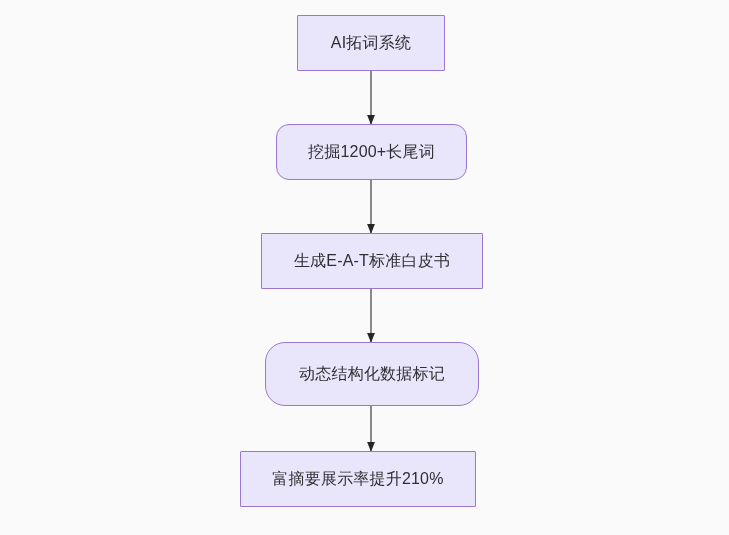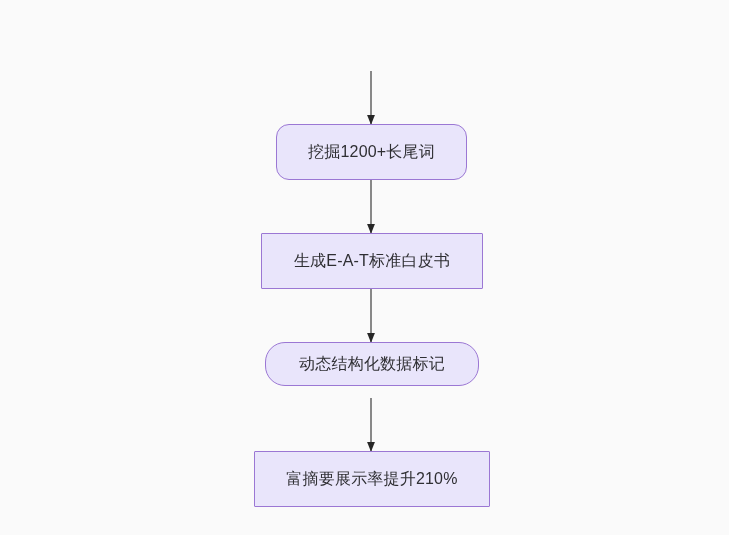--- a/index.html
+++ b/index.html
@@ -82,6 +82,9 @@
     <line x1="371" y1="398" x2="371" y2="451" stroke="#888888" stroke-width="2" marker-end="url(#arrowhead)"></line>
   </svg>
 
+  <div class="node" id="node-0">
+    <span class="node-label">AI拓词系统</span>
+  </div>
 
   <div class="node" id="node-1">
     <span class="node-label">挖掘1200+长尾词</span>

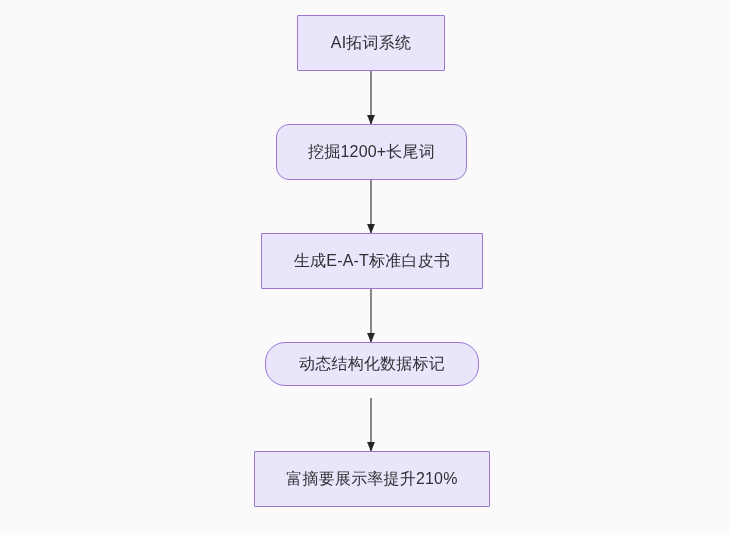--- a/index.html
+++ b/index.html
@@ -58,7 +58,7 @@
   #node-0 { left: 297px; top: 15px;  width: 148px; height: 56px; }
   #node-1 { left: 276px; top: 124px; width: 191px; height: 56px; border-radius: 13px; }
   #node-2 { left: 261px; top: 233px; width: 222px; height: 56px; }
-  #node-3 { left: 265px; top: 342px; width: 214px; height: 44px; border-radius: 20px; }
+  #node-3 { left: 265px; top: 342px; width: 214px; height: 64px; border-radius: 20px; }
   #node-4 { left: 254px; top: 451px; width: 236px; height: 56px; }
 </style>
 </head>

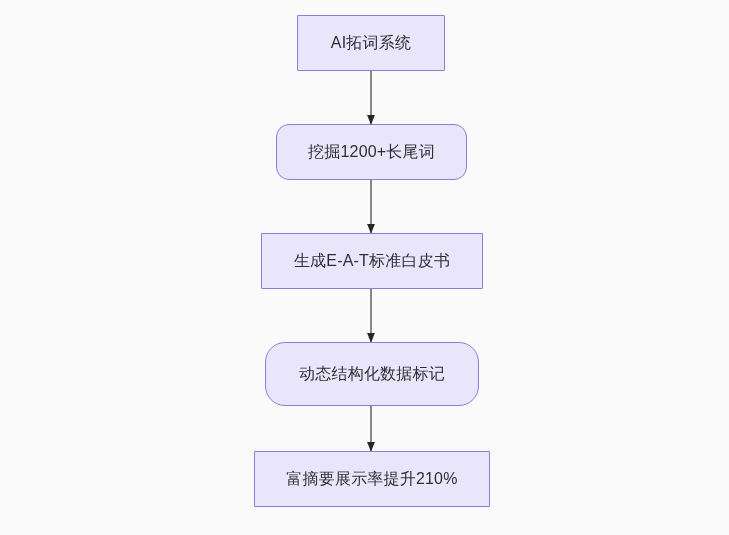--- a/index.html
+++ b/index.html
@@ -59,7 +59,7 @@
   #node-1 { left: 276px; top: 124px; width: 191px; height: 56px; border-radius: 13px; }
   #node-2 { left: 261px; top: 233px; width: 222px; height: 56px; }
   #node-3 { left: 265px; top: 342px; width: 214px; height: 64px; border-radius: 20px; }
-  #node-4 { left: 254px; top: 451px; width: 236px; height: 56px; }
+  #node-4 { left: 240px; top: 451px; width: 236px; height: 56px; }
 </style>
 </head>
 <body>

